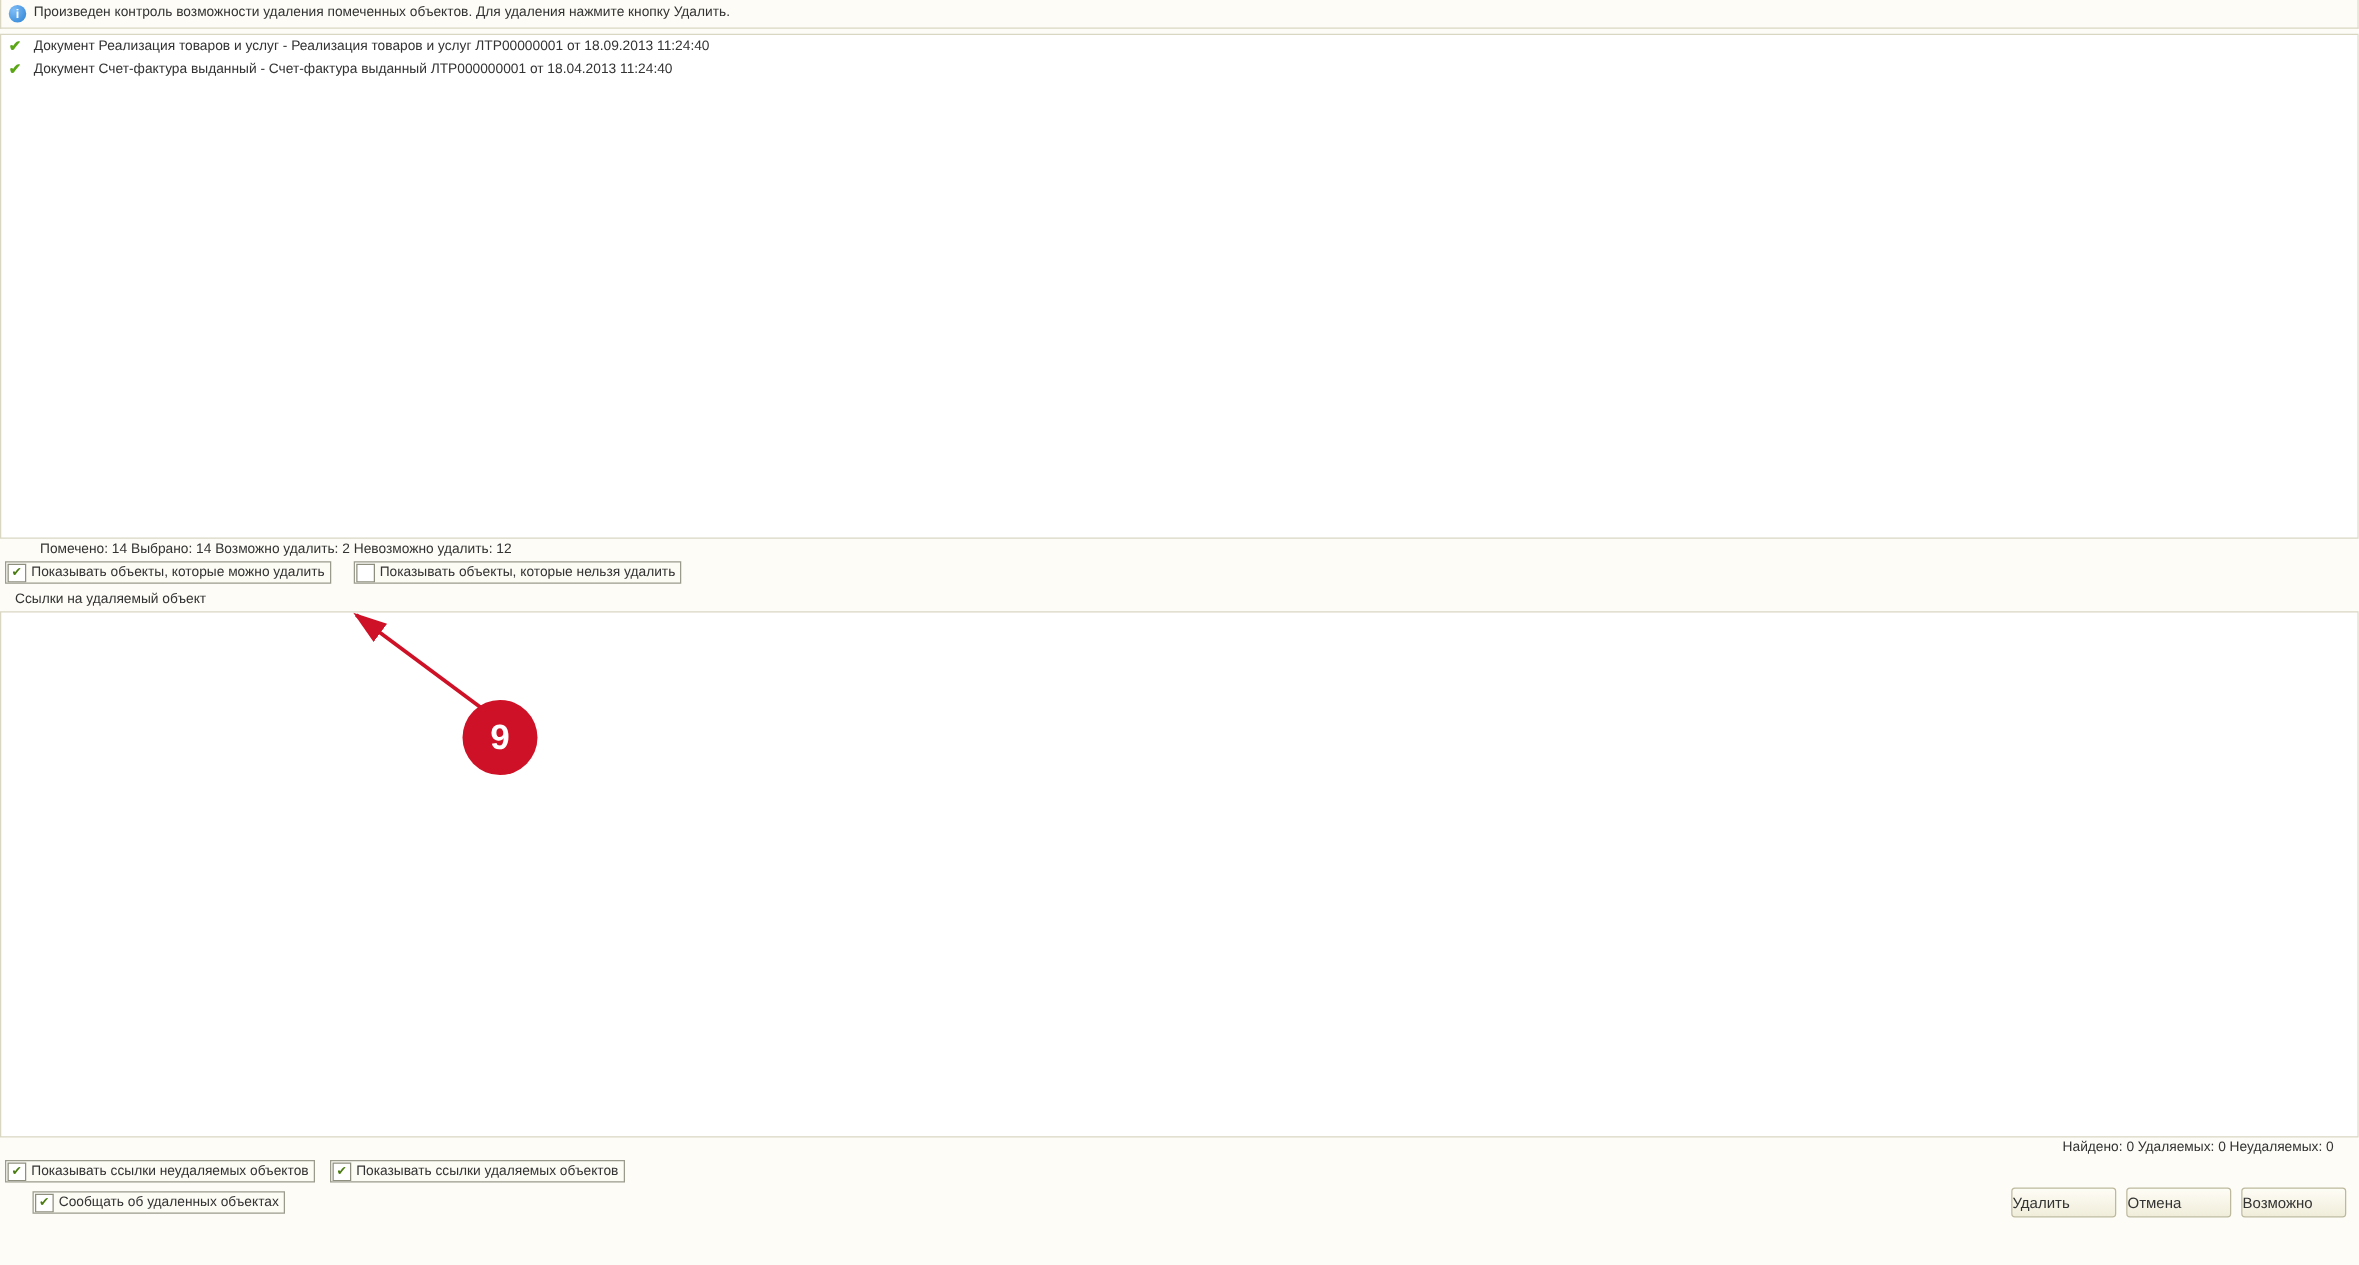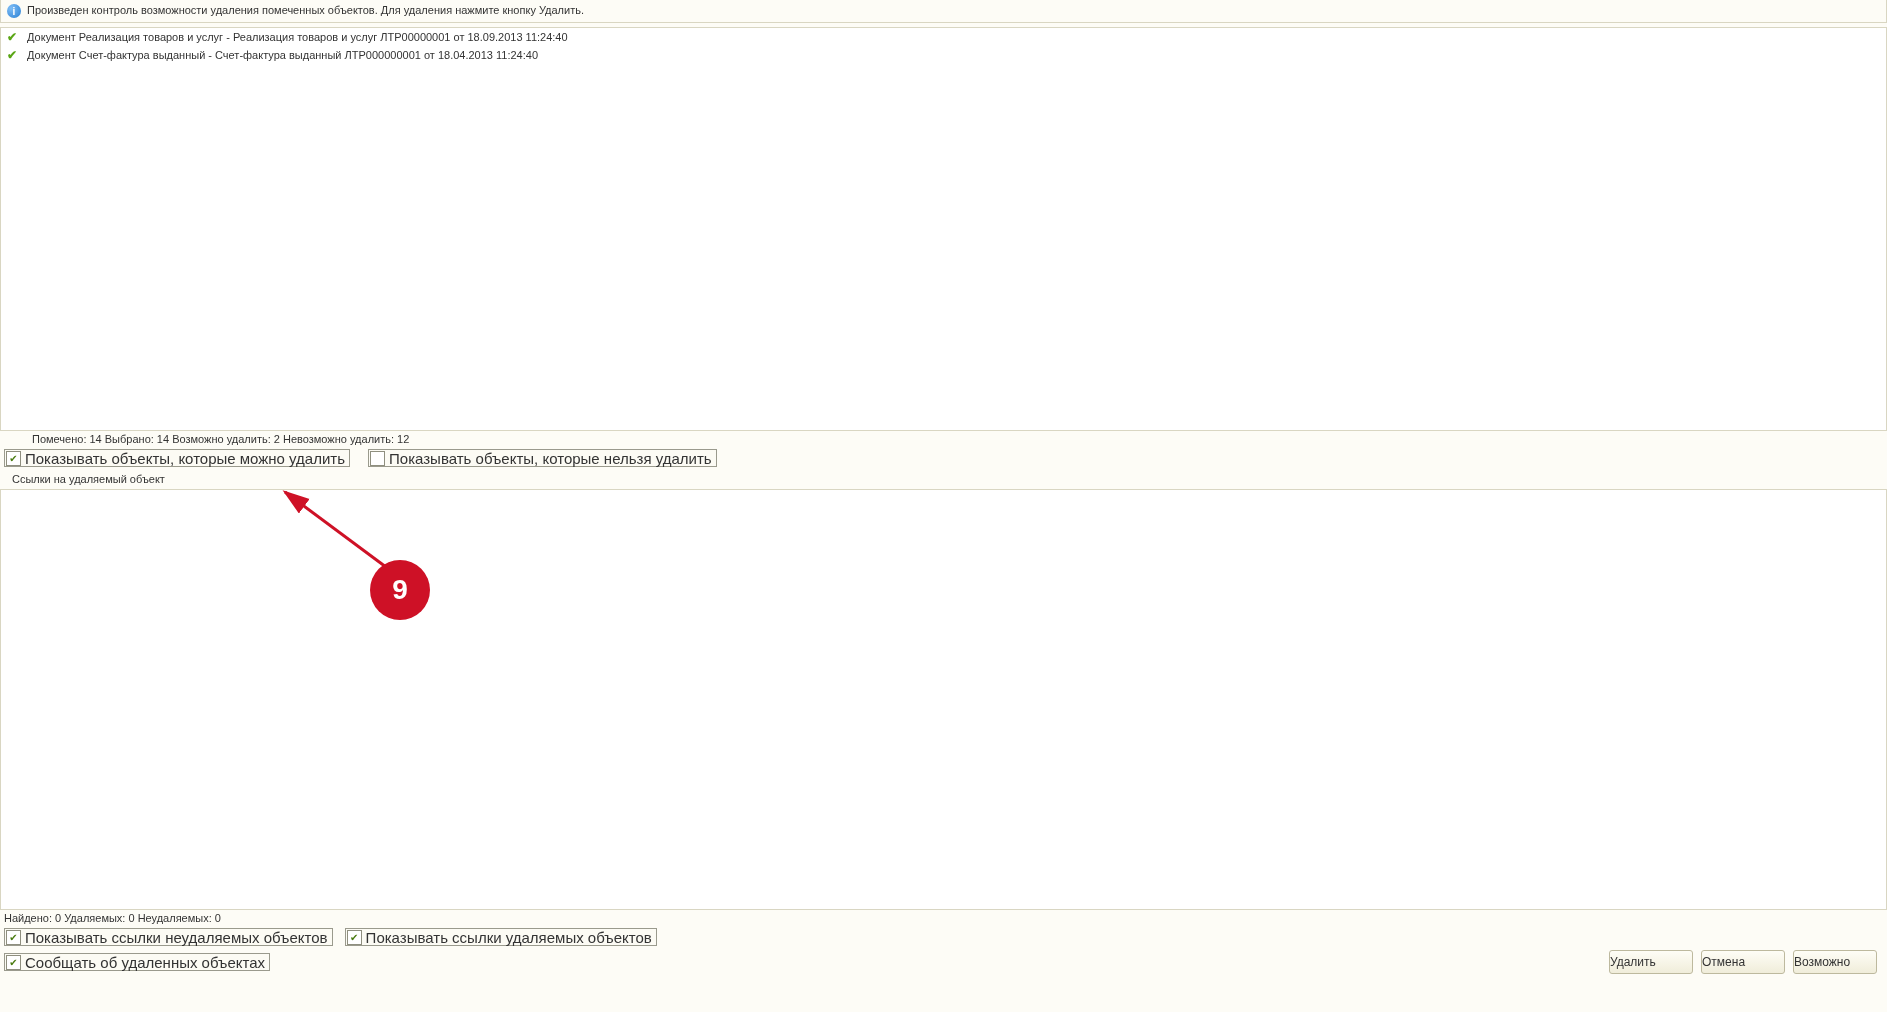--- a/index.html
+++ b/index.html
@@ -74,7 +74,7 @@
     align-items: center;
     gap: 4px;
     height: 16px;
-    font-size: 15px;
+    font-size: 11px;
   }
   .cb {
     width: 13px;

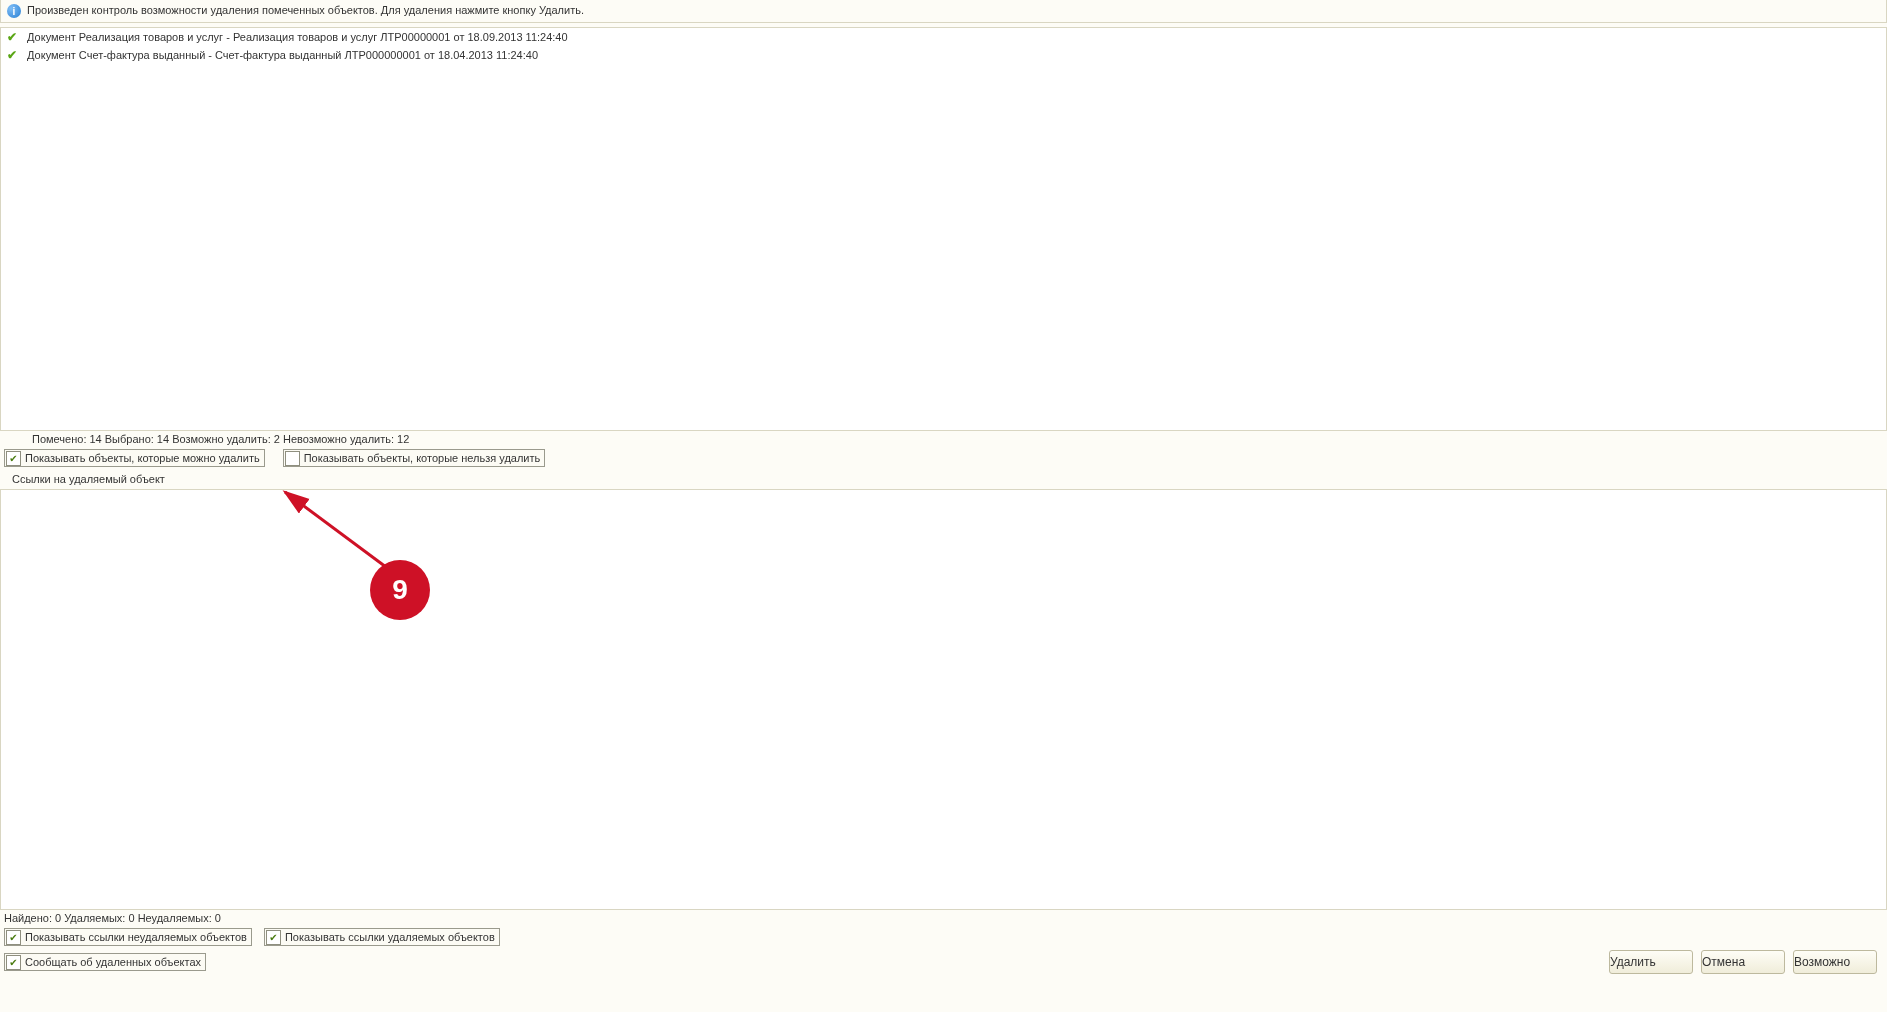--- a/index.html
+++ b/index.html
@@ -102,7 +102,8 @@
     height: 419px;
   }
   .bottom-status {
-    padding: 2px 4px;
+    padding: 2px 20px;
+    text-align: right;
   }
   .bottom-filters {
     padding: 2px 4px;

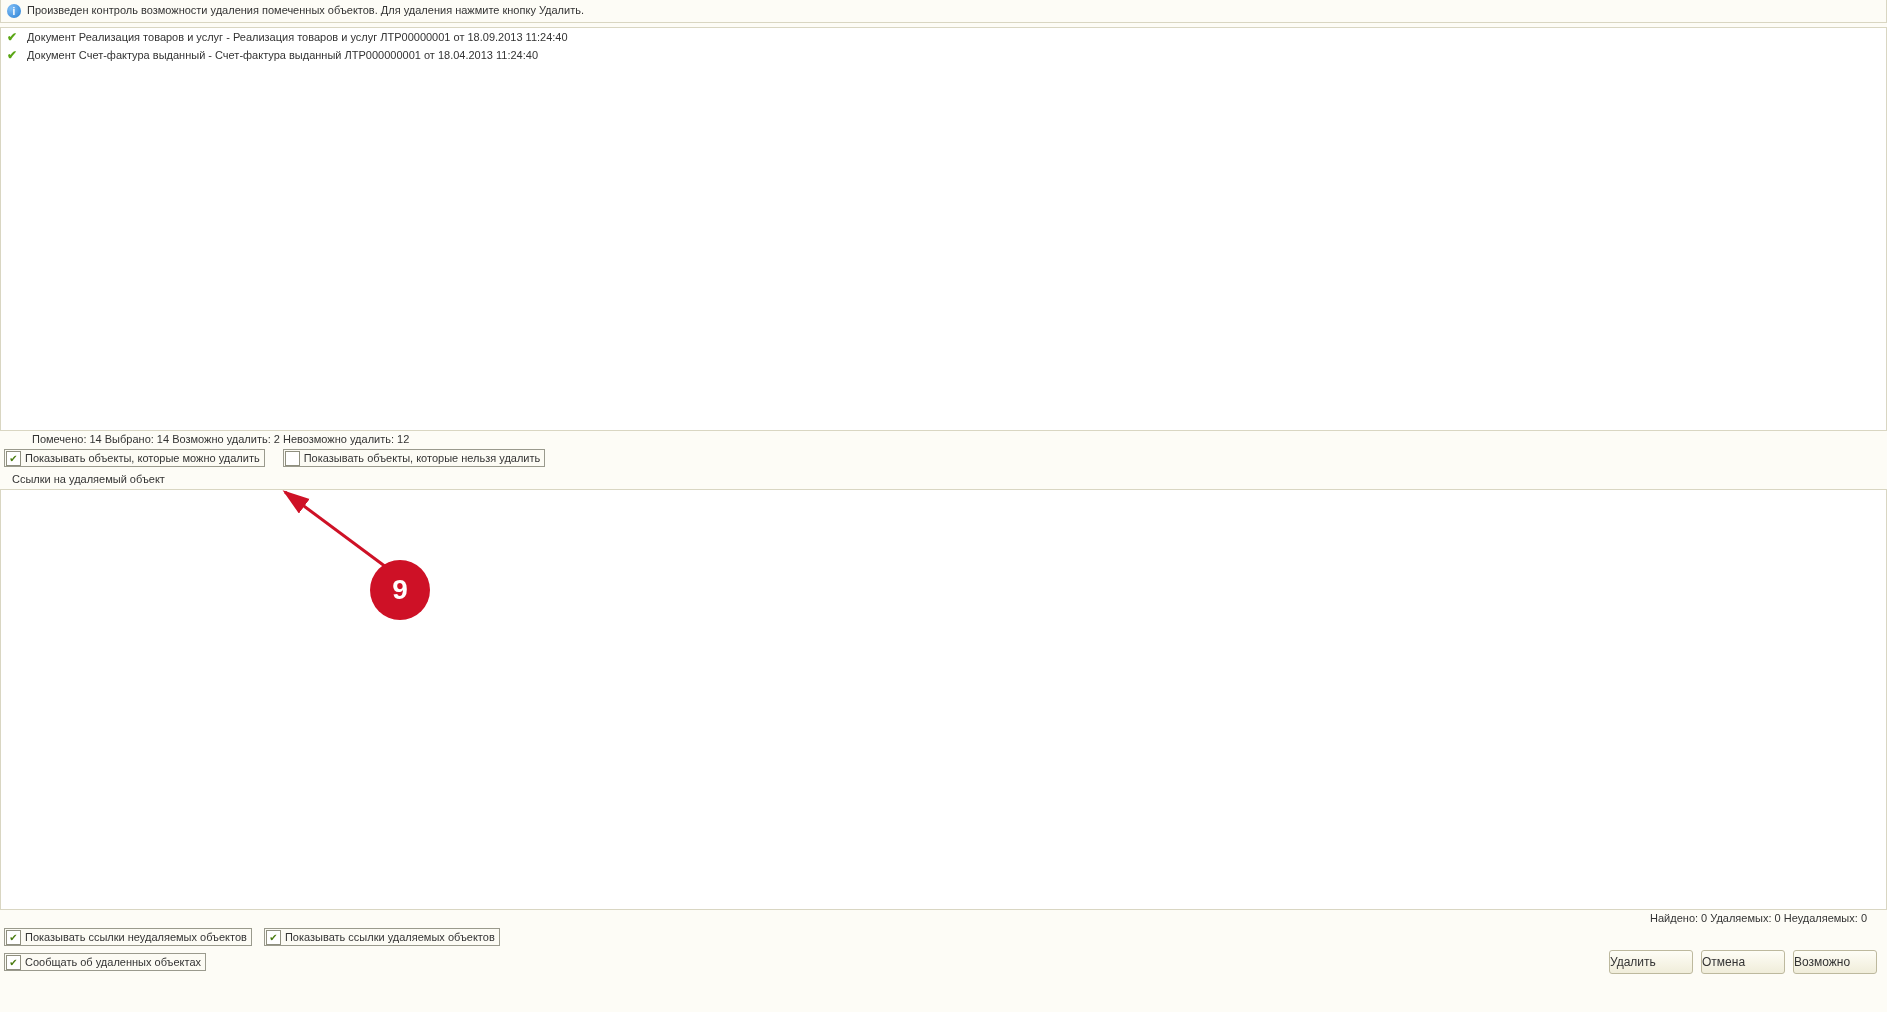--- a/index.html
+++ b/index.html
@@ -115,6 +115,7 @@
     display: flex;
     justify-content: space-between;
     align-items: center;
+    margin-left: 22px;
   }
   .btn-row {
     display: flex;

